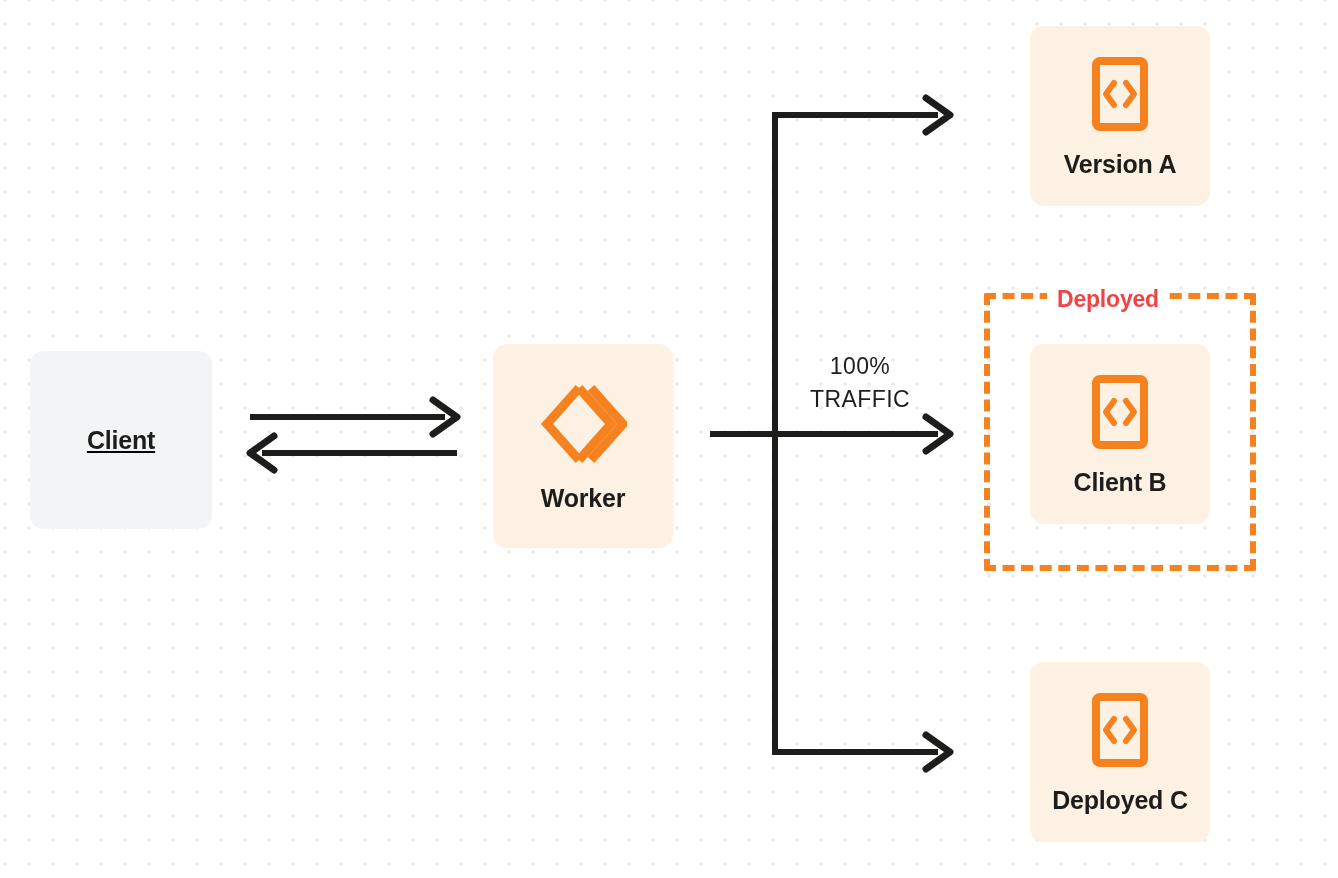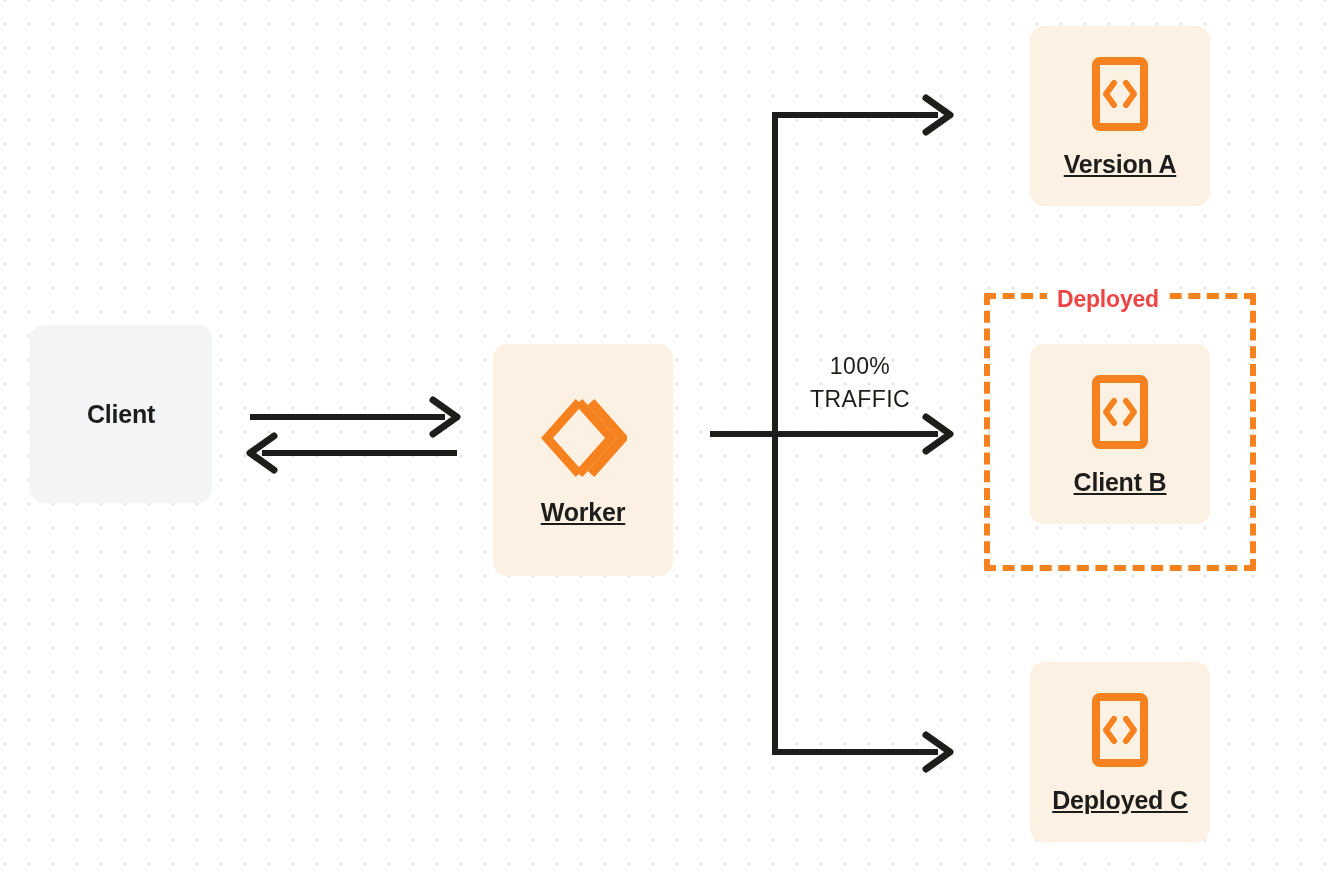--- a/index.html
+++ b/index.html
@@ -73,7 +73,6 @@
   .node-worker .node-label,
   .node-version .node-label {
     margin-top: 20px;
-    text-decoration: underline;
   }
 
   .node-icon {

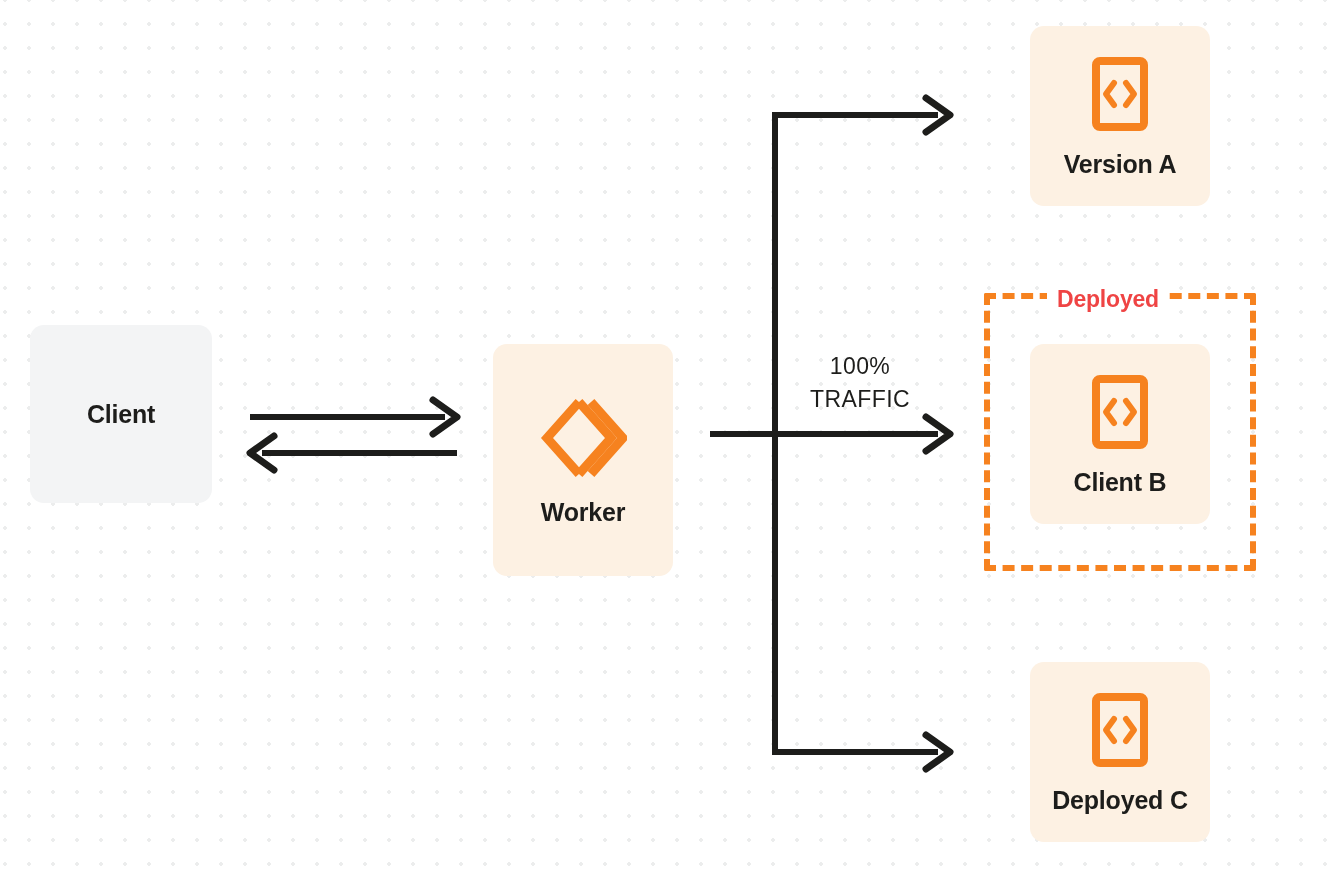--- a/index.html
+++ b/index.html
@@ -33,10 +33,11 @@
 
   .node-client {
     left: 30px;
-    top: 325px;
+    top: 351px;
     width: 182px;
     height: 178px;
     background: #f3f4f5;
+    text-decoration: underline;
   }
 
   .node-worker {

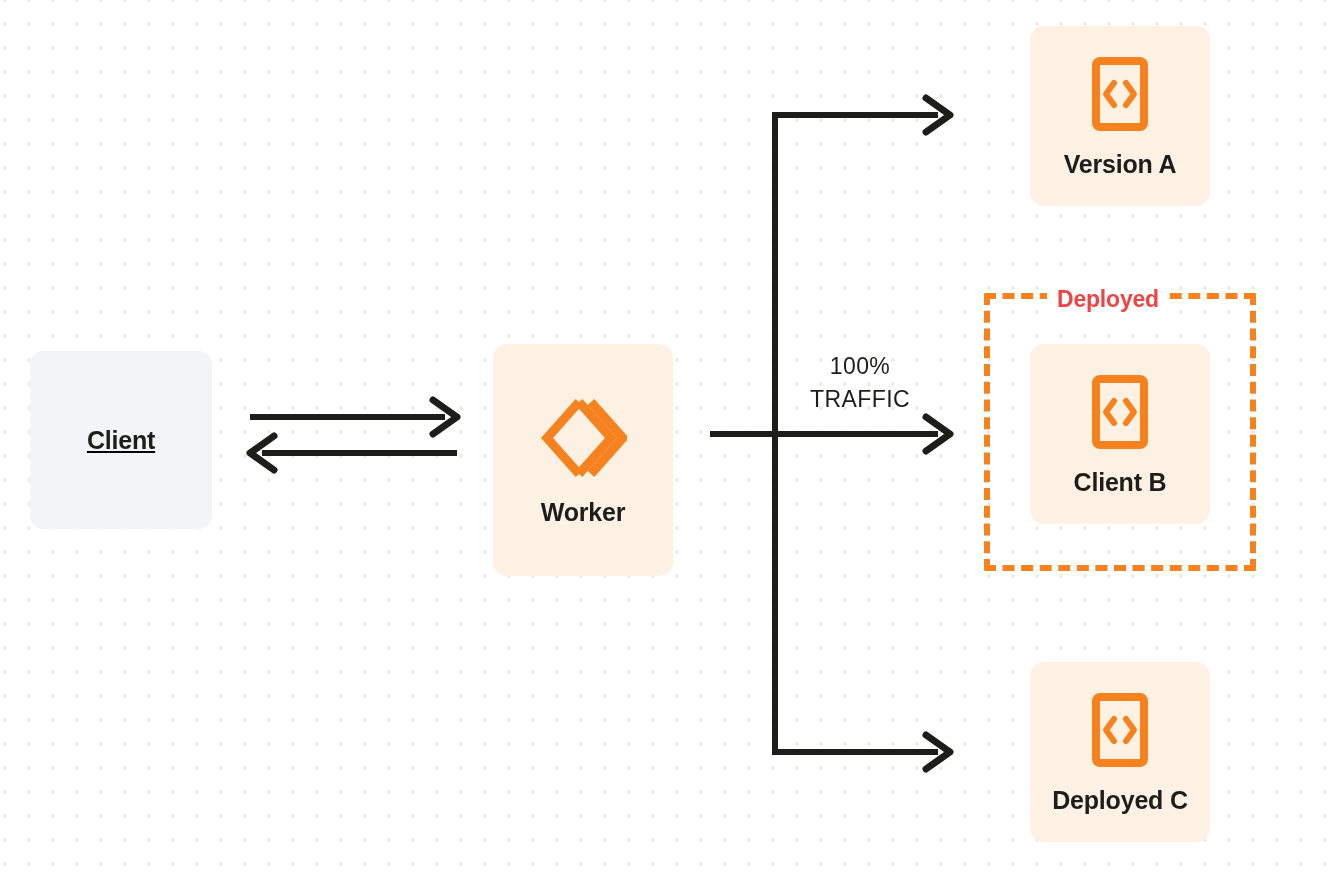--- a/index.html
+++ b/index.html
@@ -44,7 +44,7 @@
     left: 493px;
     top: 344px;
     width: 180px;
-    height: 232px;
+    height: 204px;
     background: #fdf1e3;
   }
 

